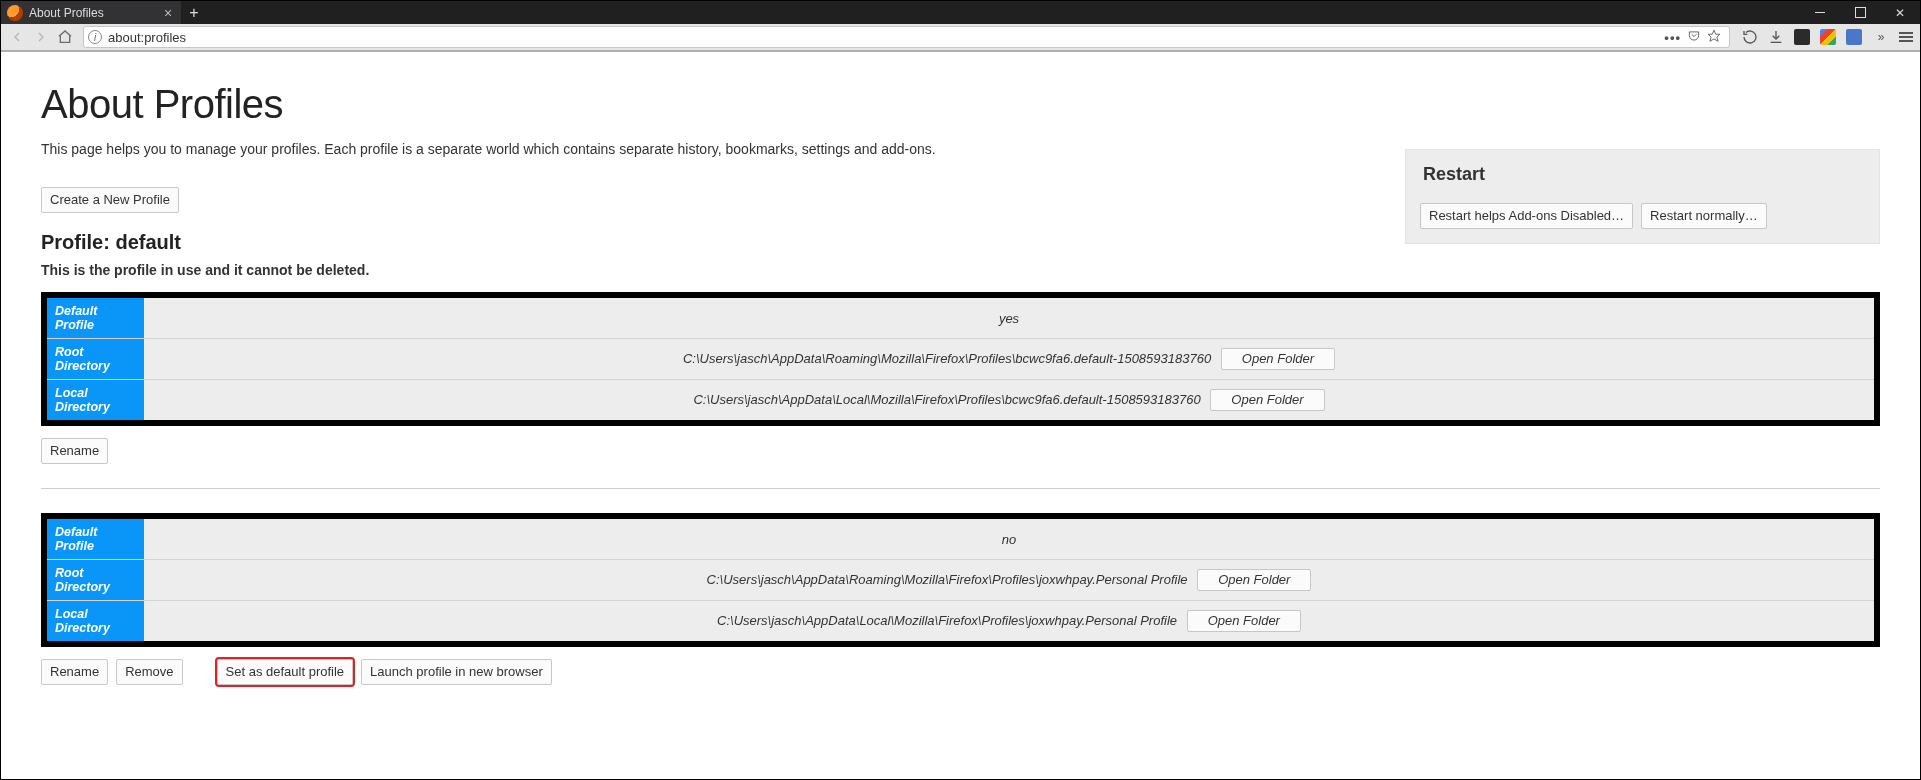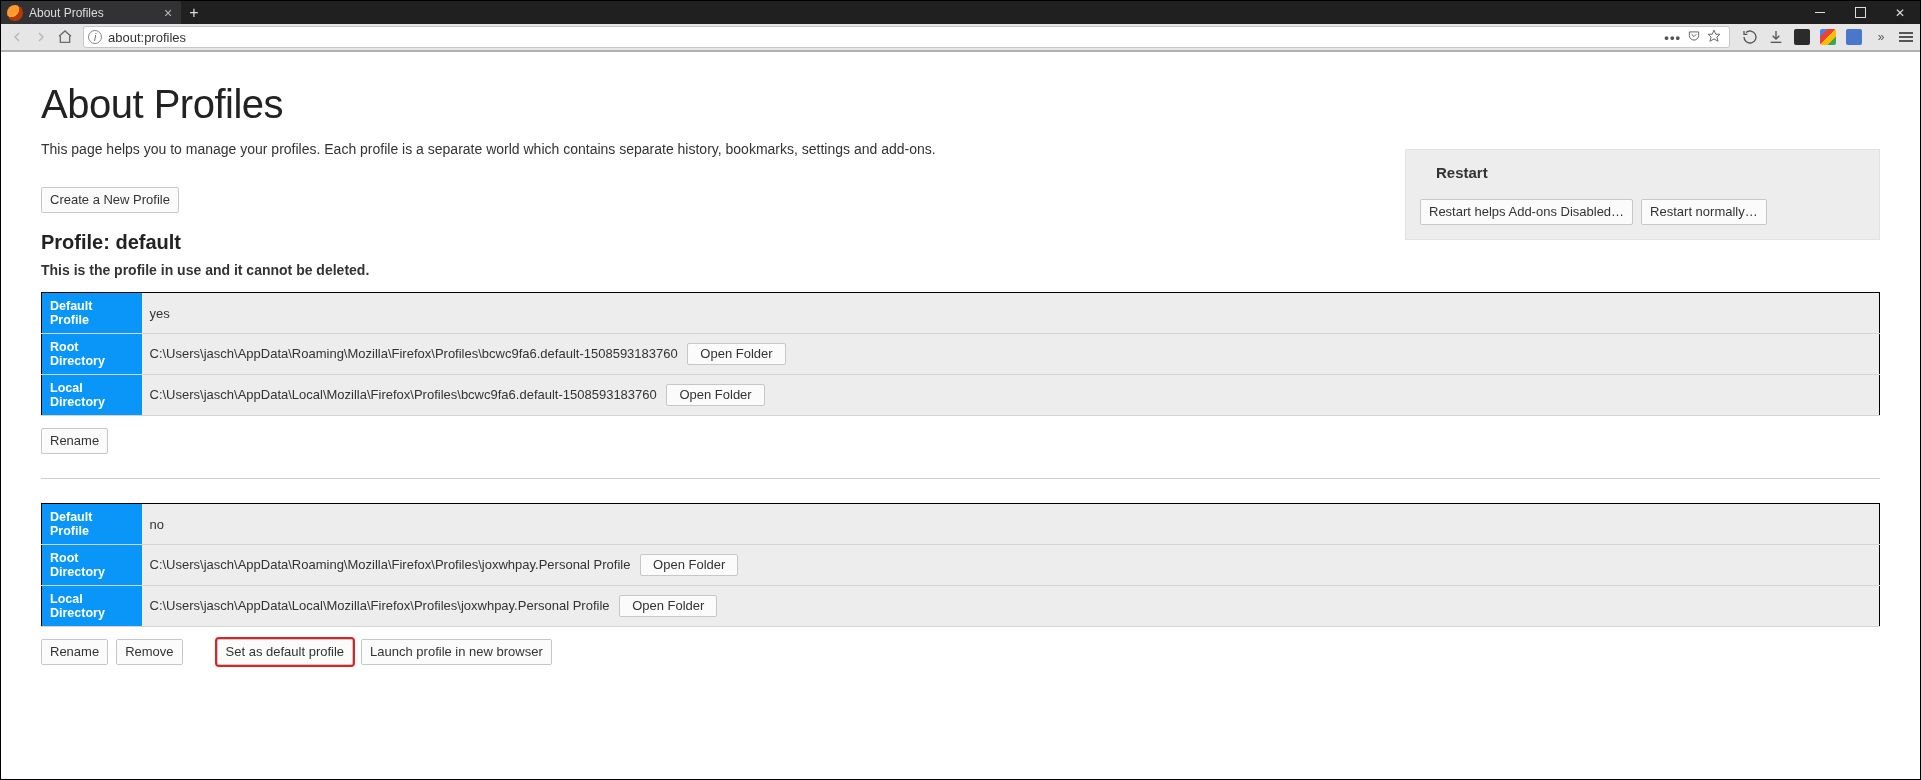--- a/index.html
+++ b/index.html
@@ -45,7 +45,7 @@
   .intro { margin:0 0 30px 0; color:#333; font-size:14px;}
 
   .restart-box{ position:absolute; top:95px; right:40px; width:475px; background:#ededed; border:1px solid #e2e2e2; padding:14px 14px; }
-  .restart-box h3{ margin:0 0 18px 16px; font-size:15px; font-weight:bold; color:#333;}
+  .restart-box h3{ margin:0 0 18px 3px; font-size:18px; font-weight:bold; color:#333;}
   .restart-box .btns{ display:flex; gap:8px;}
 
   .btn{ display:inline-block; background:#fbfbfb; border:1px solid #c7c7c7; border-radius:2px; padding:4px 8px; font-size:13px; color:#333; line-height:16px;}

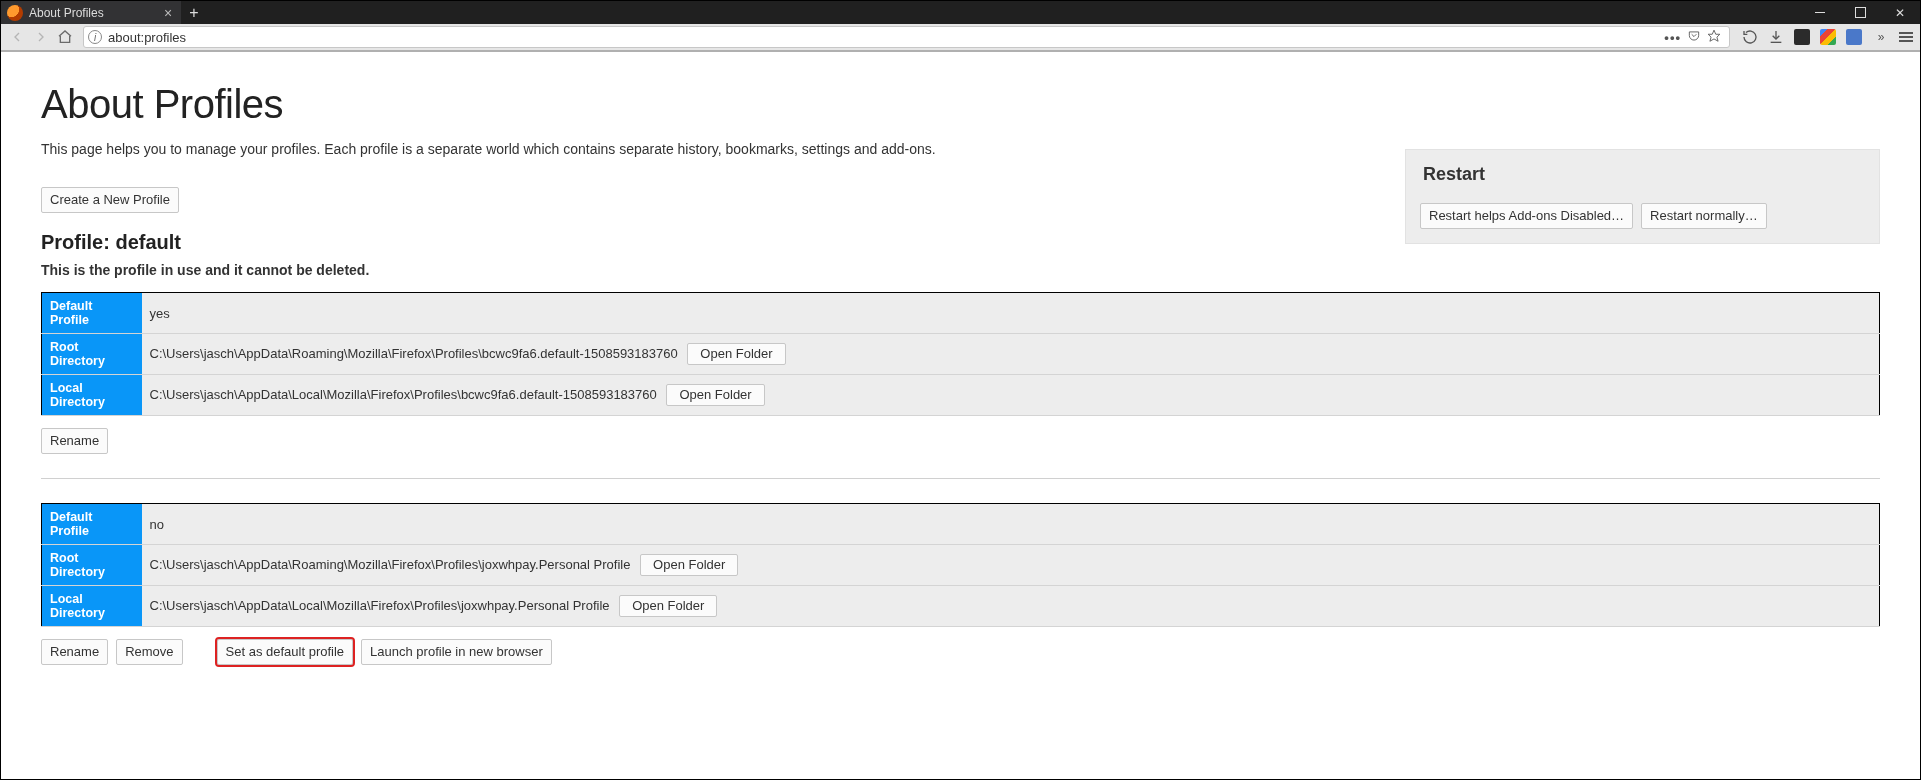--- a/index.html
+++ b/index.html
@@ -55,7 +55,7 @@
   .profile-section h2{ font-size:20px; font-weight:600; margin:18px 0 8px 0; color:#222;}
   .profile-note{ font-weight:700; margin:4px 0 14px 0; font-size:14px;}
 
-  table.profile{ width:100%; border-collapse:collapse; border:1px solid #000000; margin-bottom:12px;}
+  table.profile{ width:100%; border-collapse:collapse; border:6px solid #000000; margin-bottom:12px;font-style:italic;}
   table.profile tr{ }
   table.profile th{ background:#0996f8; color:#fff; font-weight:600; text-align:left; padding:6px 8px; font-size:12.5px; width:100px; border-bottom:1px solid #d4d4d4;}
   table.profile td{ background:#ededed; padding:6px 8px; font-size:13px; color:#333; border-bottom:1px solid #d4d4d4;}

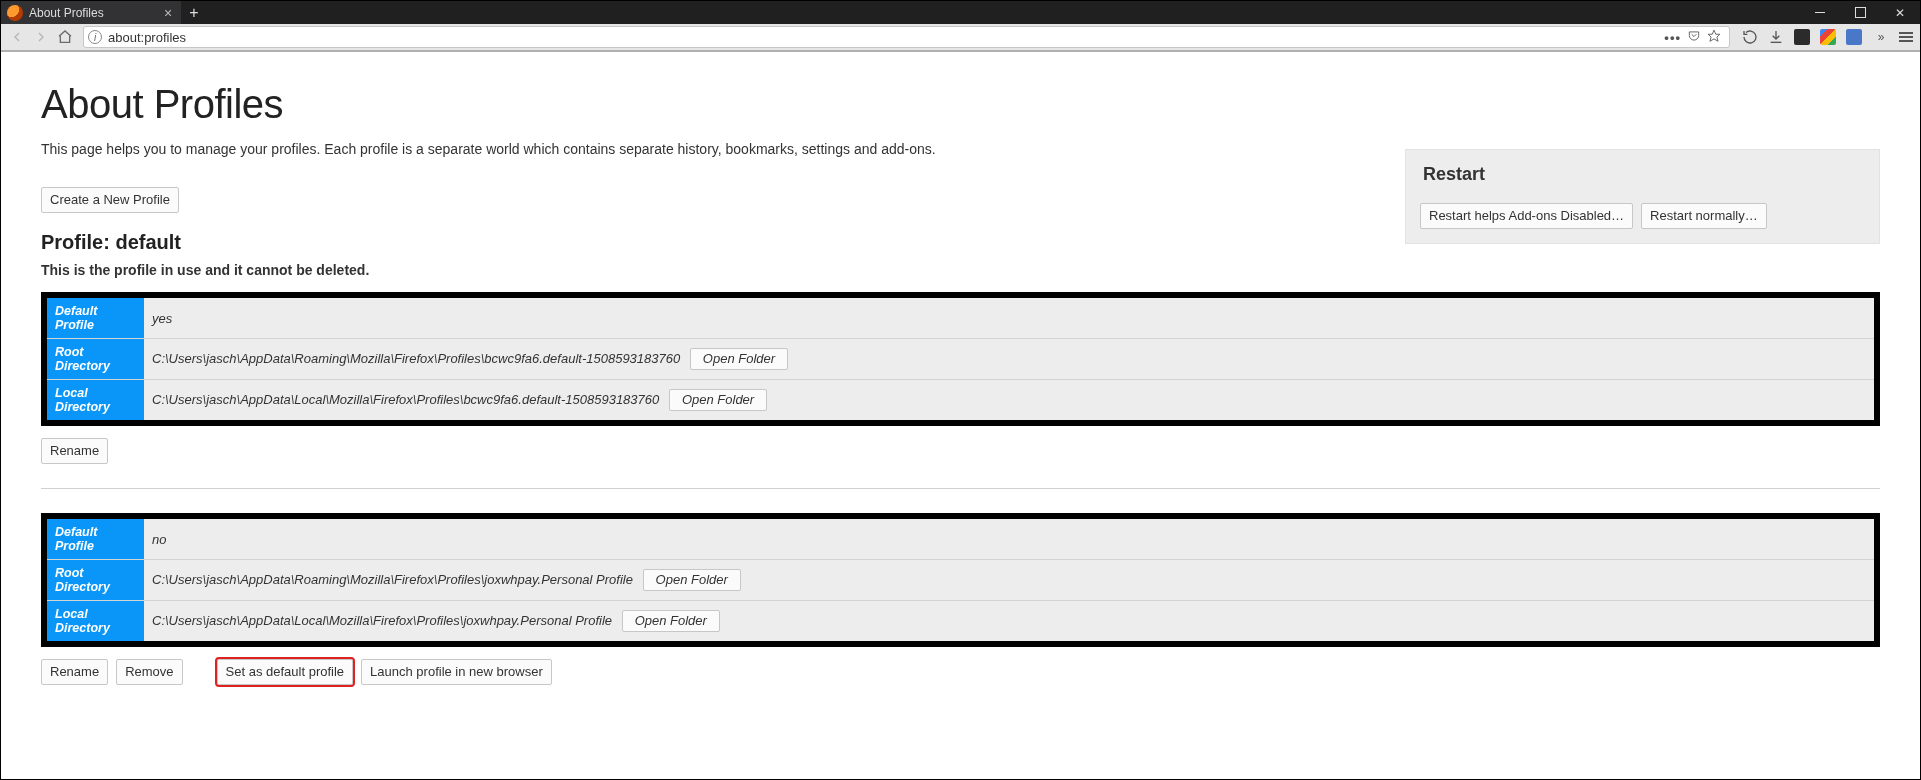--- a/index.html
+++ b/index.html
@@ -58,7 +58,7 @@
   table.profile{ width:100%; border-collapse:collapse; border:6px solid #000000; margin-bottom:12px;font-style:italic;}
   table.profile tr{ }
   table.profile th{ background:#0996f8; color:#fff; font-weight:600; text-align:left; padding:6px 8px; font-size:12.5px; width:100px; border-bottom:1px solid #d4d4d4;}
-  table.profile td{ background:#ededed; padding:6px 8px; font-size:13px; color:#333; border-bottom:1px solid #d4d4d4;}
+  table.profile td{ background:#ededed; padding:6px 8px; font-size:13px; color:#333; border-bottom:1px solid #d4d4d4;text-align:center;}
   table.profile td .path{ margin-right:6px;}
 
   .action-row{ display:flex; gap:8px; margin-bottom:10px;}

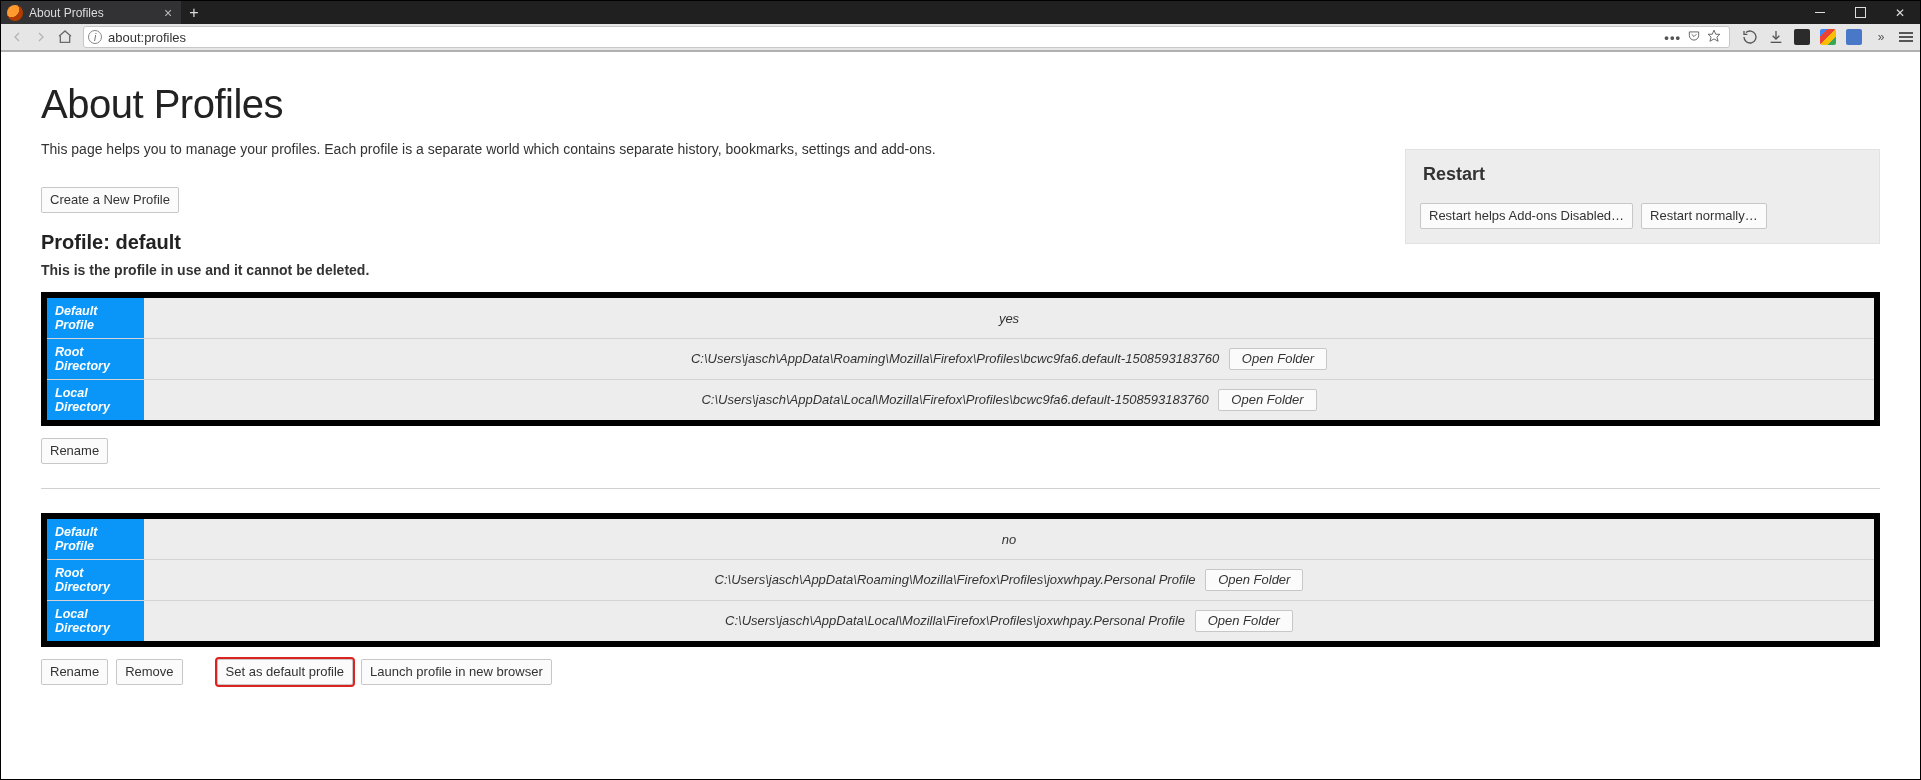--- a/index.html
+++ b/index.html
@@ -49,7 +49,7 @@
   .restart-box .btns{ display:flex; gap:8px;}
 
   .btn{ display:inline-block; background:#fbfbfb; border:1px solid #c7c7c7; border-radius:2px; padding:4px 8px; font-size:13px; color:#333; line-height:16px;}
-  .btn.compact{ padding:2px 12px; font-size:13px;}
+  .btn.compact{ padding:2px 20px; font-size:13px;}
   .btn.highlight{ outline:2px solid #d22; outline-offset:0;margin-left:26px; }
 
   .profile-section h2{ font-size:20px; font-weight:600; margin:18px 0 8px 0; color:#222;}

